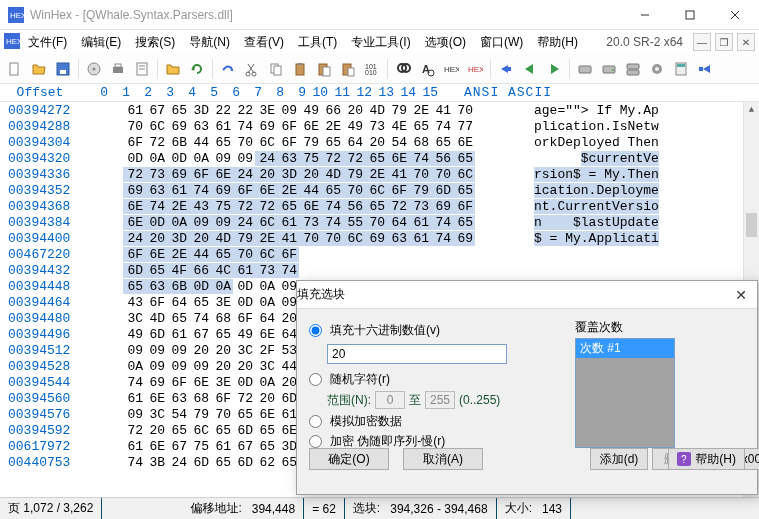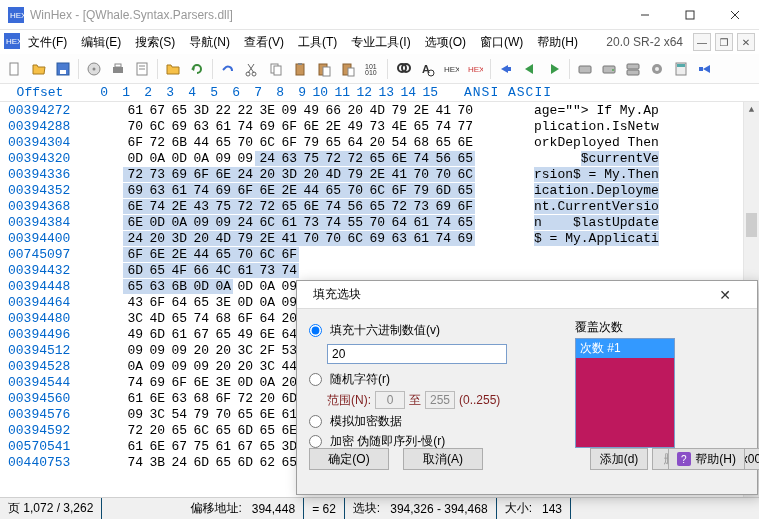--- a/index.html
+++ b/index.html
@@ -510,7 +510,7 @@
           <div class="ascii"><span class="sel">$ = My.Applicati</span></div>
         </div>
         <div class="hex-row">
-          <div class="off">00745097</div>
+          <div class="off">00467220</div>
           <div class="bytes">
             <div class="byte sel">6F</div>
             <div class="byte sel">6E</div>

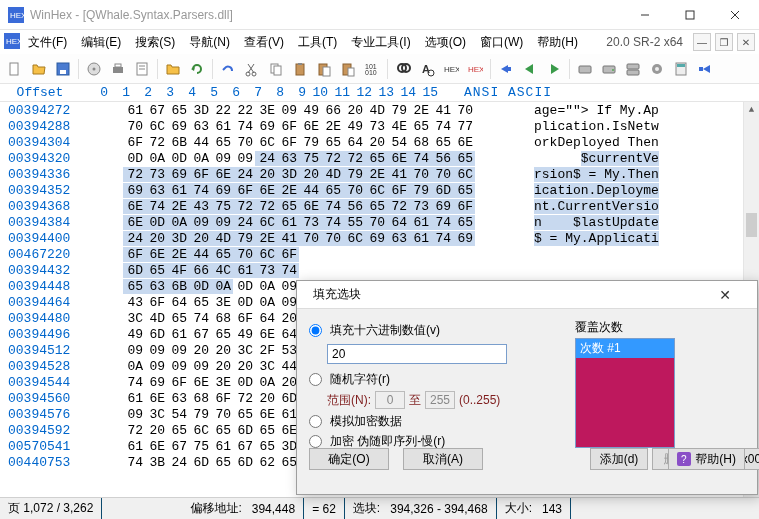--- a/index.html
+++ b/index.html
@@ -38,7 +38,7 @@
 .statusbar { position: absolute; bottom: 0; left: 0; right: 0; height: 22px; background: #f0f0f0; border-top: 1px solid #d0d0d0; display: flex; align-items: center; font-size: 12px; }
 .statusbar .cell { padding: 0 8px; border-right: 1px solid #0c4a6e; height: 100%; display: flex; align-items: center; }
 .dialog { position: absolute; left: 296px; top: 280px; width: 462px; height: 215px; background: #f0f0f0; border: 1px solid #9e9e9e; box-shadow: 3px 3px 12px rgba(0,0,0,.25); }
-.dialog .dlg-title { height: 28px; background: #fff; display: flex; align-items: center; padding: 0 16px; border-bottom: 1px solid #dcdcdc; }
+.dialog .dlg-title { height: 28px; background: #fff; display: flex; align-items: center; padding: 0 0; border-bottom: 1px solid #dcdcdc; }
 .dialog .dlg-title .t { flex: 1; font-size: 12px; color: #000; }
 .dialog .dlg-title .x { width: 32px; height: 24px; display: flex; align-items: center; justify-content: center; color: #333; font-size: 14px; }
 .dialog .body { padding: 10px 12px; display: flex; gap: 10px; }

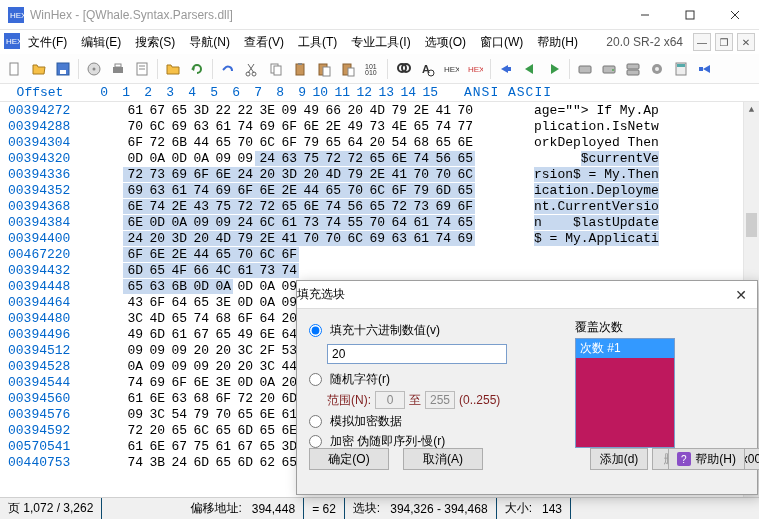--- a/index.html
+++ b/index.html
@@ -51,7 +51,7 @@
 .dialog .nbox { width: 30px; height: 18px; border: 1px solid #bbb; background: #eee; color:#888; text-align: center; font-size: 12px; }
 .dialog .right { width: 170px; }
 .dialog .right .lbl { font-size: 12px; margin-bottom: 2px; }
-.dialog .listbox { width: 100px; height: 110px; border: 1px solid #7a9ecc; background: #be185d; font-size: 12px; display:inline-block; vertical-align:top; }
+.dialog .listbox { width: 100px; height: 110px; border: 1px solid #7a9ecc; background: #a3a3a3; font-size: 12px; display:inline-block; vertical-align:top; }
 .dialog .listbox .item { background: #3399ff; color: #fff; padding: 1px 4px; }
 .dialog .btncol { display: inline-flex; gap: 4px; vertical-align:top; margin-left:15px; }
 .dialog button, .btn { min-width: 58px; height: 22px; background: #e1e1e1; border: 1px solid #adadad; font-size: 12px; padding: 0 8px; }

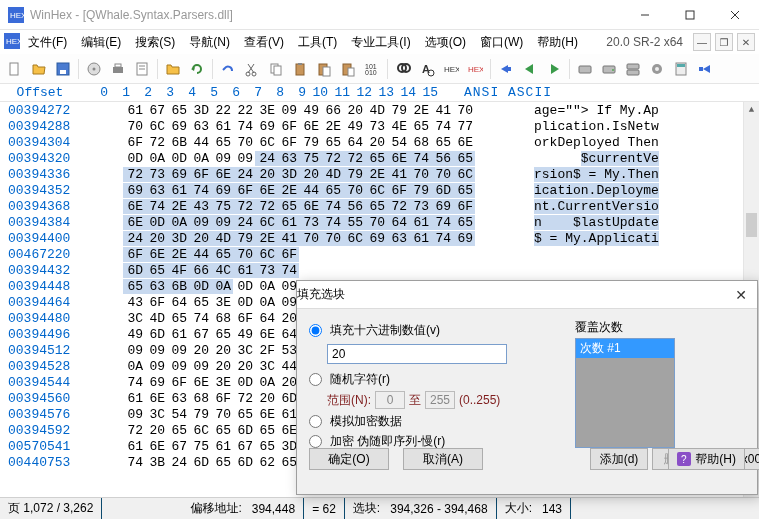--- a/index.html
+++ b/index.html
@@ -47,7 +47,7 @@
 .dialog input[type=radio] { width: 13px; height: 13px; }
 .dialog .hexval { width: 180px; height: 20px; border: 1px solid #7a9ecc; padding: 1px 4px; font-size: 12px; margin: 2px 0 4px 18px; background:#fff; }
 .dialog .range { margin: 2px 0 4px 18px; font-size: 12px; color: #888; display: flex; align-items: center; gap: 4px; }
-.dialog .range .lbl { color:#7f1d1d; }
+.dialog .range .lbl { color:#14532d; }
 .dialog .nbox { width: 30px; height: 18px; border: 1px solid #bbb; background: #eee; color:#888; text-align: center; font-size: 12px; }
 .dialog .right { width: 170px; }
 .dialog .right .lbl { font-size: 12px; margin-bottom: 2px; }

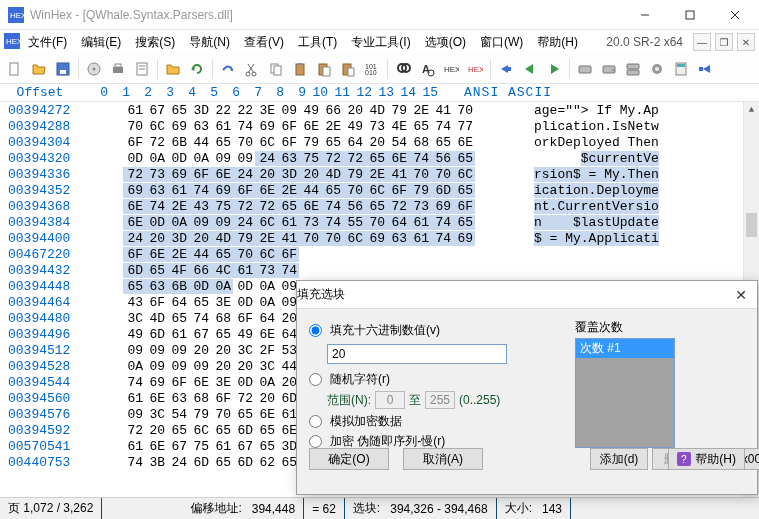--- a/index.html
+++ b/index.html
@@ -666,7 +666,7 @@
           </div>
         </div>
         <div class="hex-row">
-          <div class="off">00570541</div>
+          <div class="off">00617972</div>
           <div class="bytes">
             <div class="byte">61</div>
             <div class="byte">6E</div>

